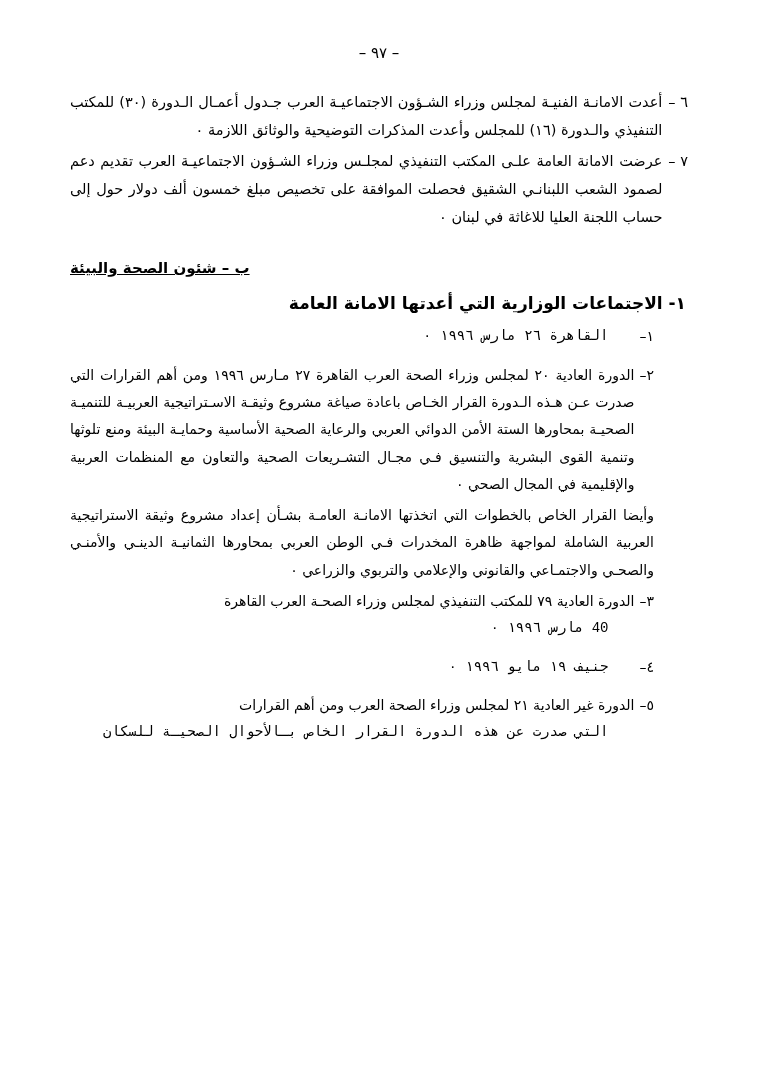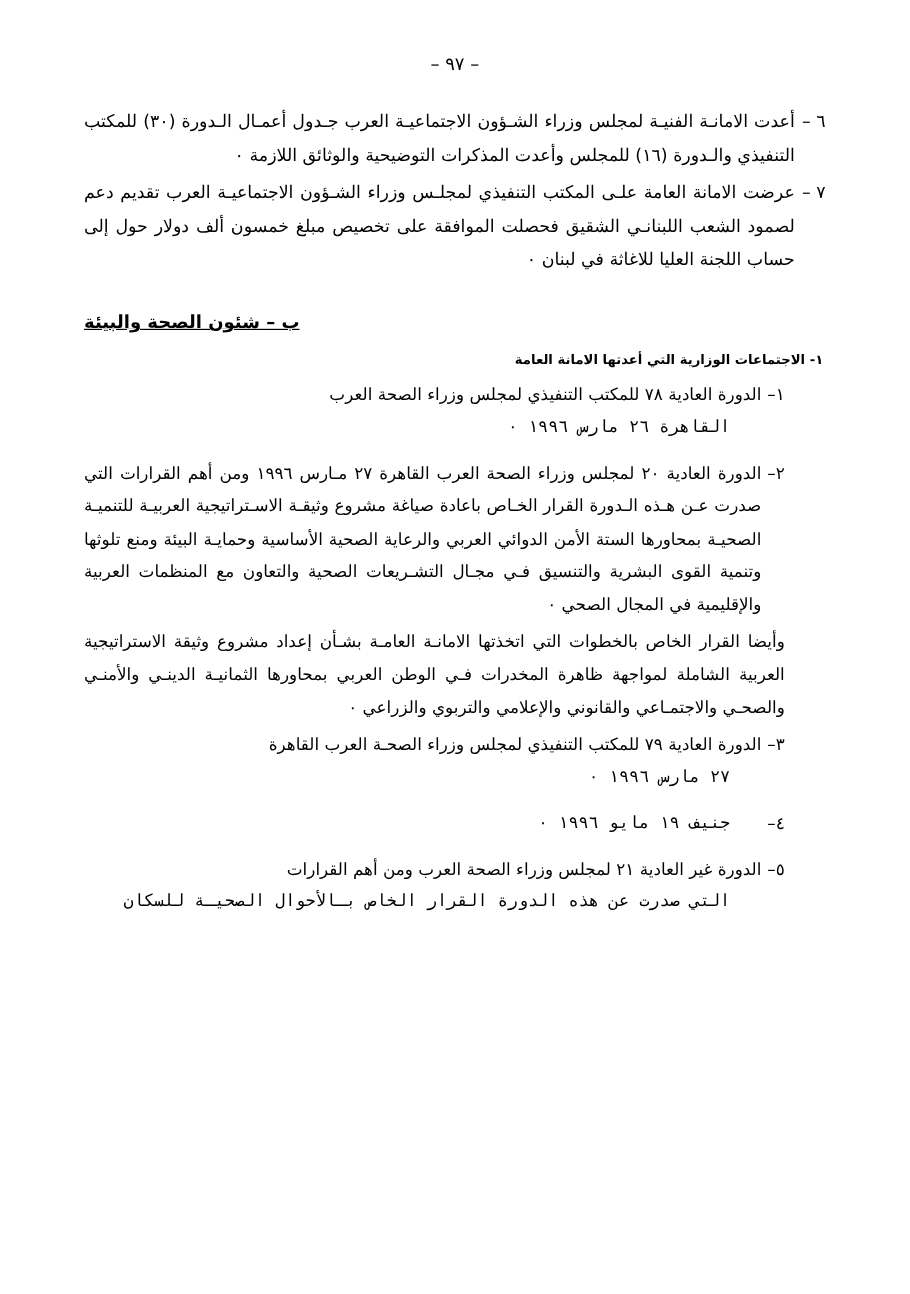--- a/index.html
+++ b/index.html
@@ -64,7 +64,7 @@
     direction: rtl;
   }
   .sub-heading {
-    font-size: 11px;
+    font-size: 17px;
     font-weight: bold;
     direction: rtl;
     margin: 0 0 10px 0;

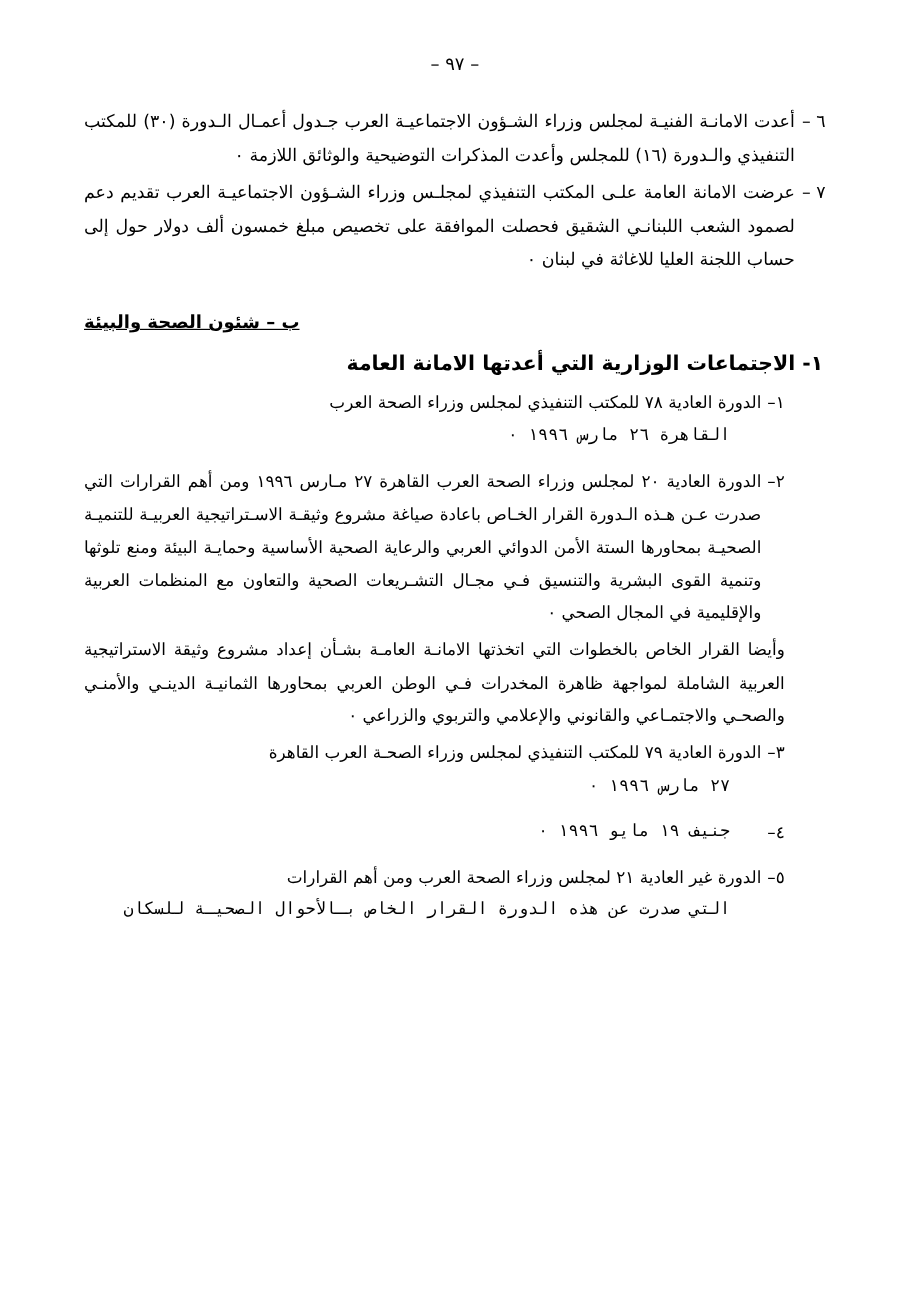--- a/index.html
+++ b/index.html
@@ -137,7 +137,6 @@
     <div class="entry">
       <div class="marker">١–</div>
       <div class="body">
-        <span>الدورة العادية ٧٨ للمكتب التنفيذي لمجلس وزراء الصحة العرب</span>
         <span class="line2">القاهرة ٢٦ مارس ١٩٩٦      ٠</span>
       </div>
     </div>

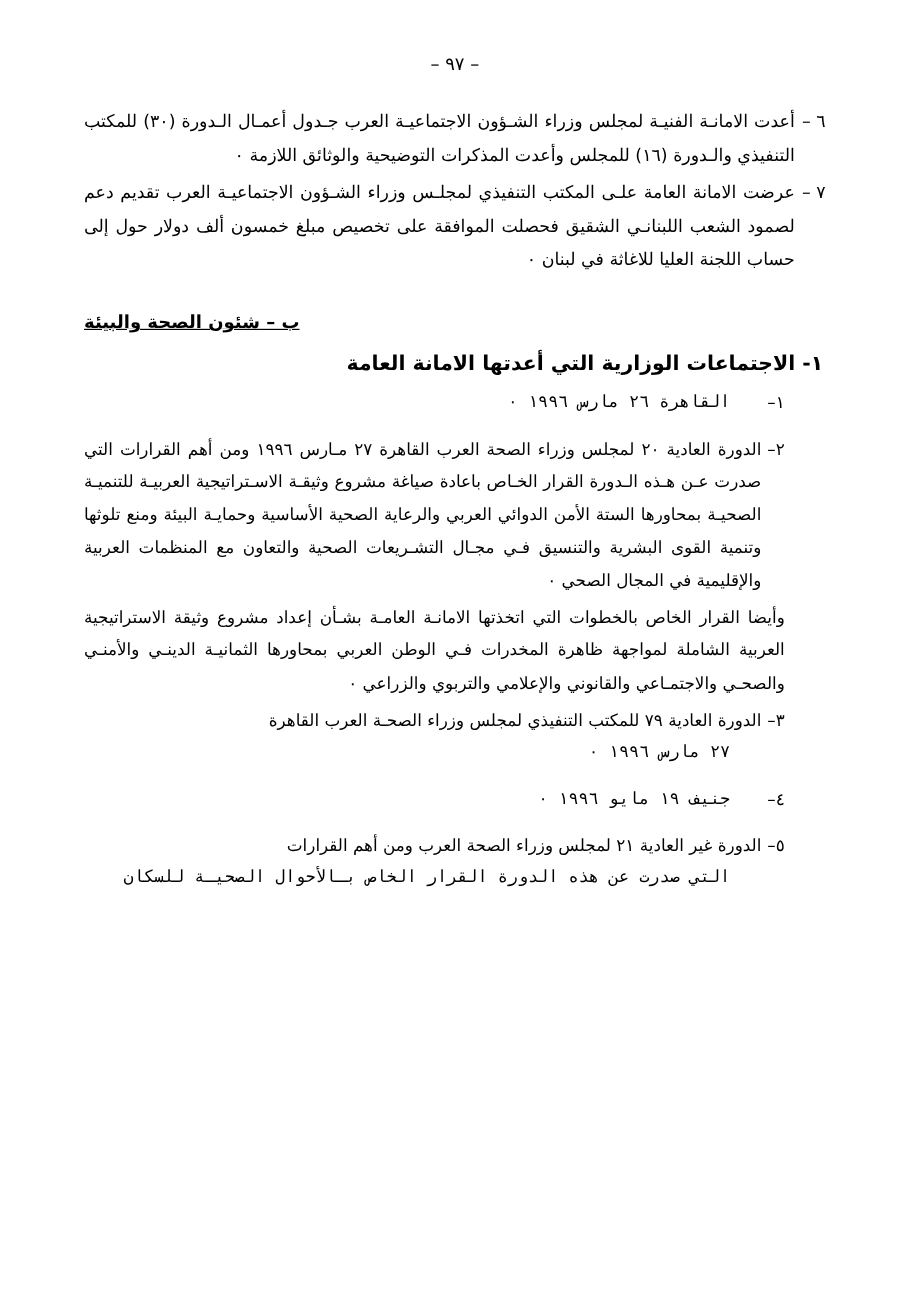--- a/index.html
+++ b/index.html
@@ -154,7 +154,7 @@
       <div class="marker">٣–</div>
       <div class="body">
         <span>الدورة العادية ٧٩ للمكتب التنفيذي لمجلس وزراء الصحـة العرب القاهرة</span>
-        <span class="line2">٢٧ مارس ١٩٩٦ ٠</span>
+        <span class="line2">40 مارس ١٩٩٦ ٠</span>
       </div>
     </div>
 

